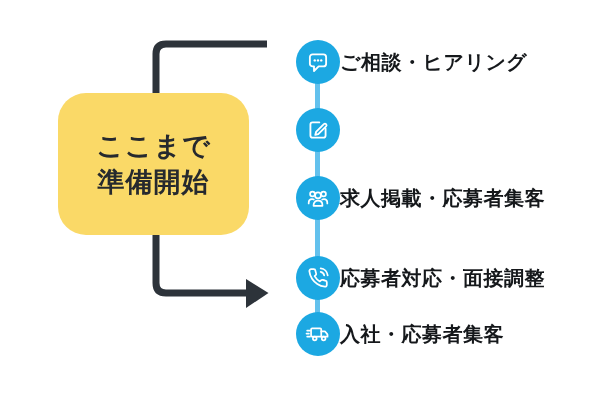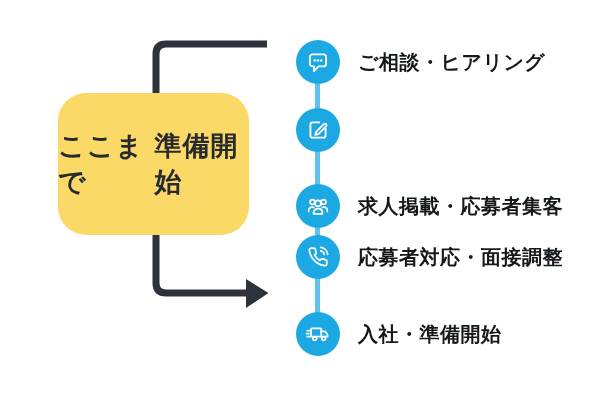--- a/index.html
+++ b/index.html
@@ -25,7 +25,7 @@
   }
   .step{
     position:absolute;left:296px;height:44px;z-index:3;
-    display:flex;align-items:center;gap:18px;
+    display:flex;align-items:center;
   }
   .step-0{top:40px;}.step-1{top:108px;}.step-2{top:184px;justify-content:flex-end;}.step-3{top:235px;}.step-4{top:312px;}
   .icon-circle{

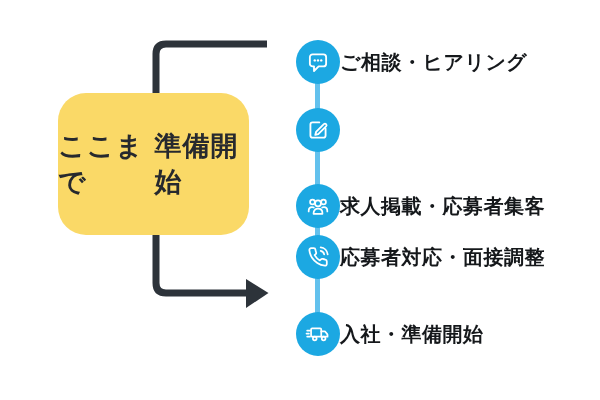--- a/index.html
+++ b/index.html
@@ -13,7 +13,7 @@
   .badge{
     position:absolute;left:58px;top:93px;width:191px;height:142px;z-index:2;
     background:var(--badge-yellow,#FAD967);border-radius:28px;
-    display:flex;justify-content:center;align-items:center;
+    display:flex;flex-direction:column;justify-content:center;align-items:center;
   }
   .badge .line{
     font-size:27px;font-weight:800;color:#26292E;line-height:36px;letter-spacing:1px;

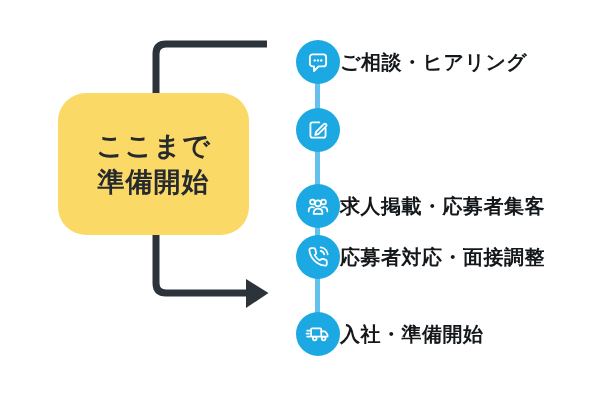--- a/index.html
+++ b/index.html
@@ -27,7 +27,7 @@
     position:absolute;left:296px;height:44px;z-index:3;
     display:flex;align-items:center;
   }
-  .step-0{top:40px;}.step-1{top:108px;}.step-2{top:184px;justify-content:flex-end;}.step-3{top:235px;}.step-4{top:312px;}
+  .step-0{top:40px;}.step-1{top:108px;}.step-2{top:176px;justify-content:flex-end;}.step-3{top:235px;}.step-4{top:312px;}
   .icon-circle{
     width:44px;height:44px;border-radius:50%;flex:0 0 44px;
     background:var(--accent-blue,#1CA8E2);

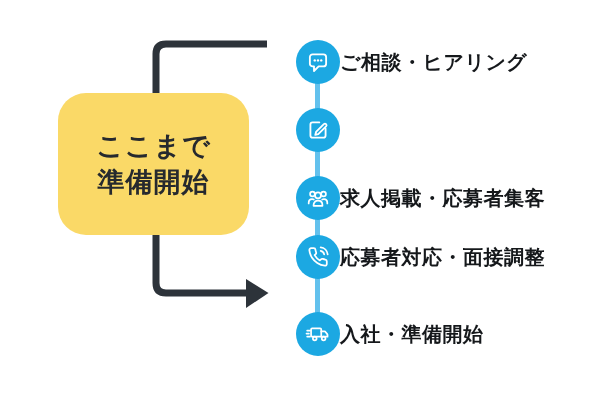--- a/index.html
+++ b/index.html
@@ -27,7 +27,7 @@
     position:absolute;left:296px;height:44px;z-index:3;
     display:flex;align-items:center;
   }
-  .step-0{top:40px;}.step-1{top:108px;}.step-2{top:176px;justify-content:flex-end;}.step-3{top:235px;}.step-4{top:312px;}
+  .step-0{top:40px;}.step-1{top:108px;}.step-2{top:176px;justify-content:flex-end;}.step-3{top:256px;}.step-4{top:312px;}
   .icon-circle{
     width:44px;height:44px;border-radius:50%;flex:0 0 44px;
     background:var(--accent-blue,#1CA8E2);

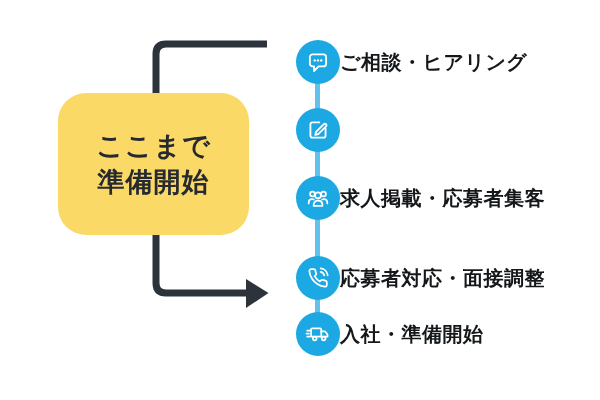--- a/index.html
+++ b/index.html
@@ -115,7 +115,7 @@
         <path d="M2 14.4 h2.6"></path>
       </svg>
     </div>
-    <div class="step-label">入社・準備開始</div>
+    <div class="step-label">入社・応募者集客</div>
   </div>
 
 </div>

